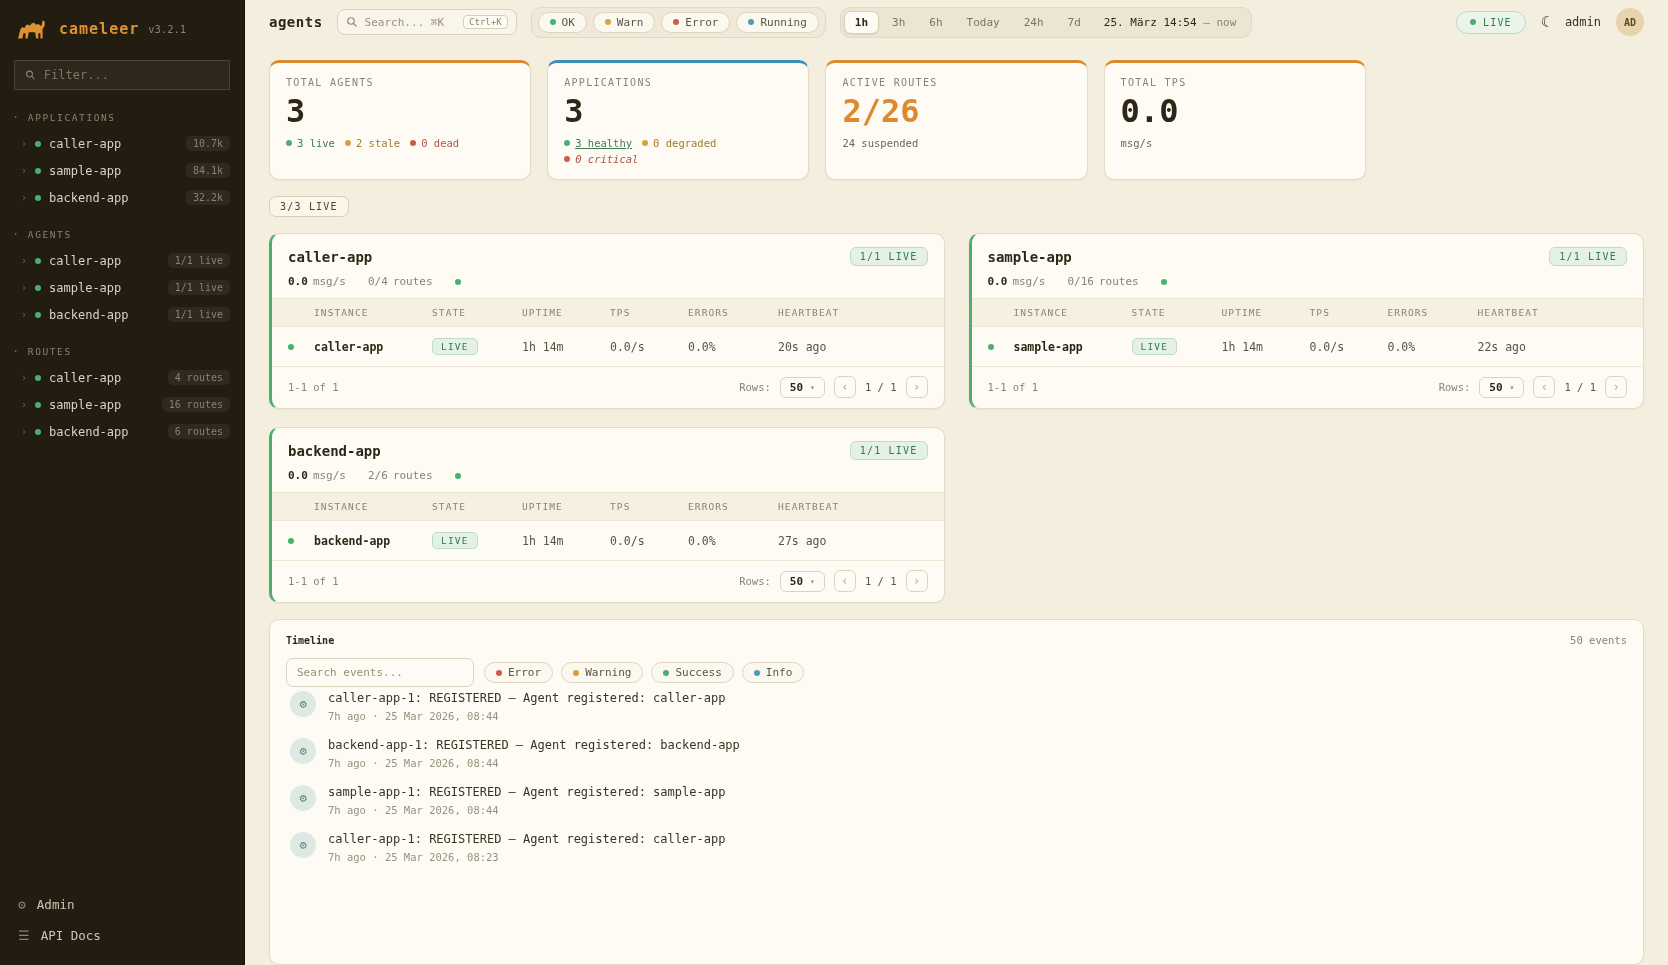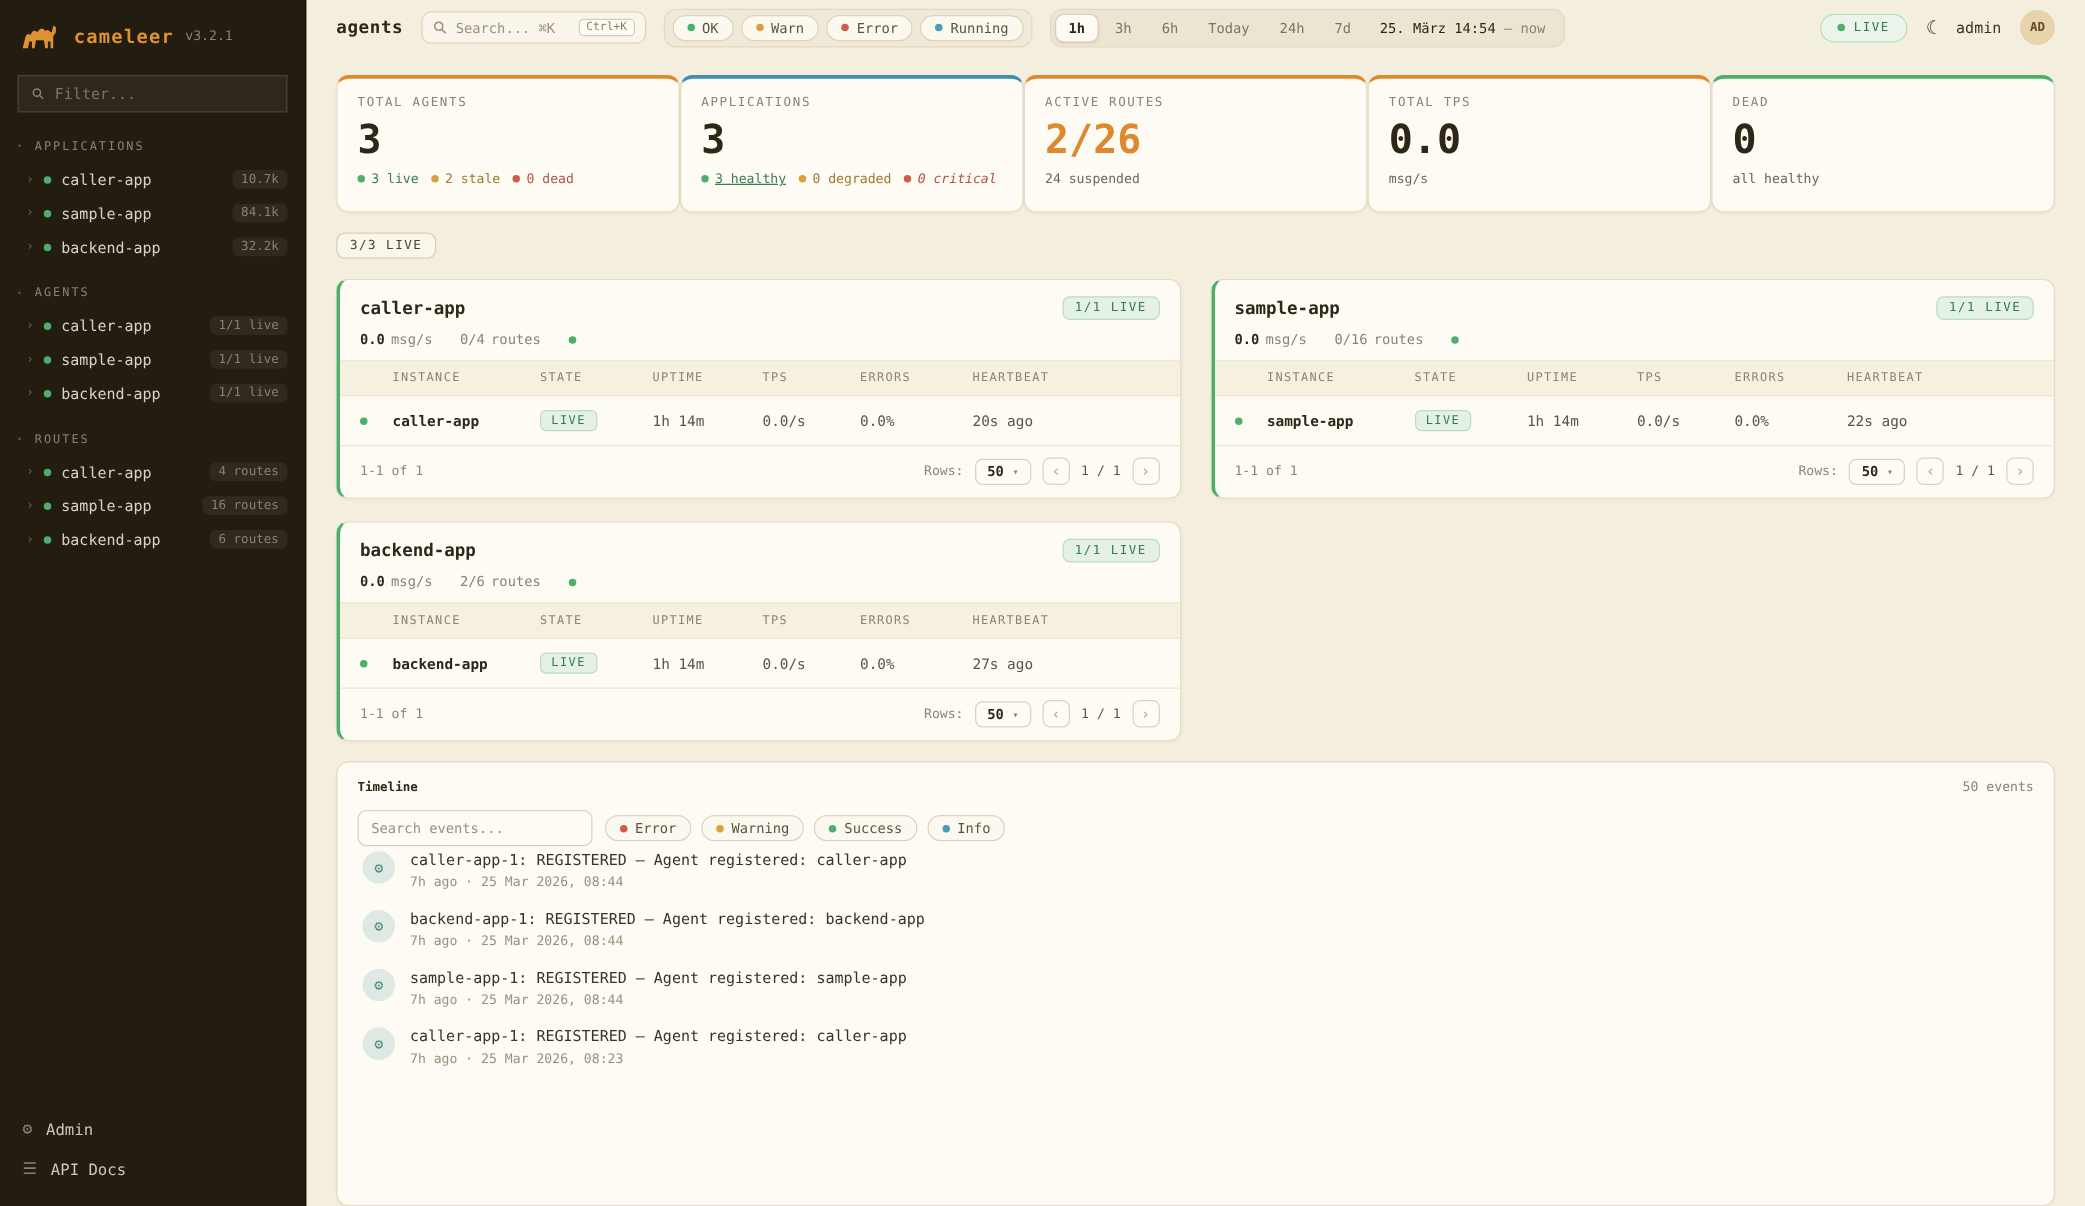--- a/index.html
+++ b/index.html
@@ -51,7 +51,7 @@
   .content{flex:1;overflow:hidden;padding:16px 24px 0;display:flex;flex-direction:column;gap:16px;min-height:0}
 
   
-  .stats{display:grid;grid-template-columns:repeat(5,1fr);}
+  .stats{display:grid;grid-template-columns:repeat(5,1fr);gap:16px}
   .stat-card{background:#fdfbf4;border:1px solid #e4dbc5;border-top:3px solid var(--acc,#dd8a2e);border-radius:10px;padding:14px 16px;min-height:110px;box-shadow:0 1px 2px rgba(60,50,20,.05)}
   .stat-label{font-size:10px;letter-spacing:1.3px;color:#8c8372}
   .stat-value{font-size:32px;font-weight:bold;margin:7px 0 10px;color:#2e2717;line-height:1}

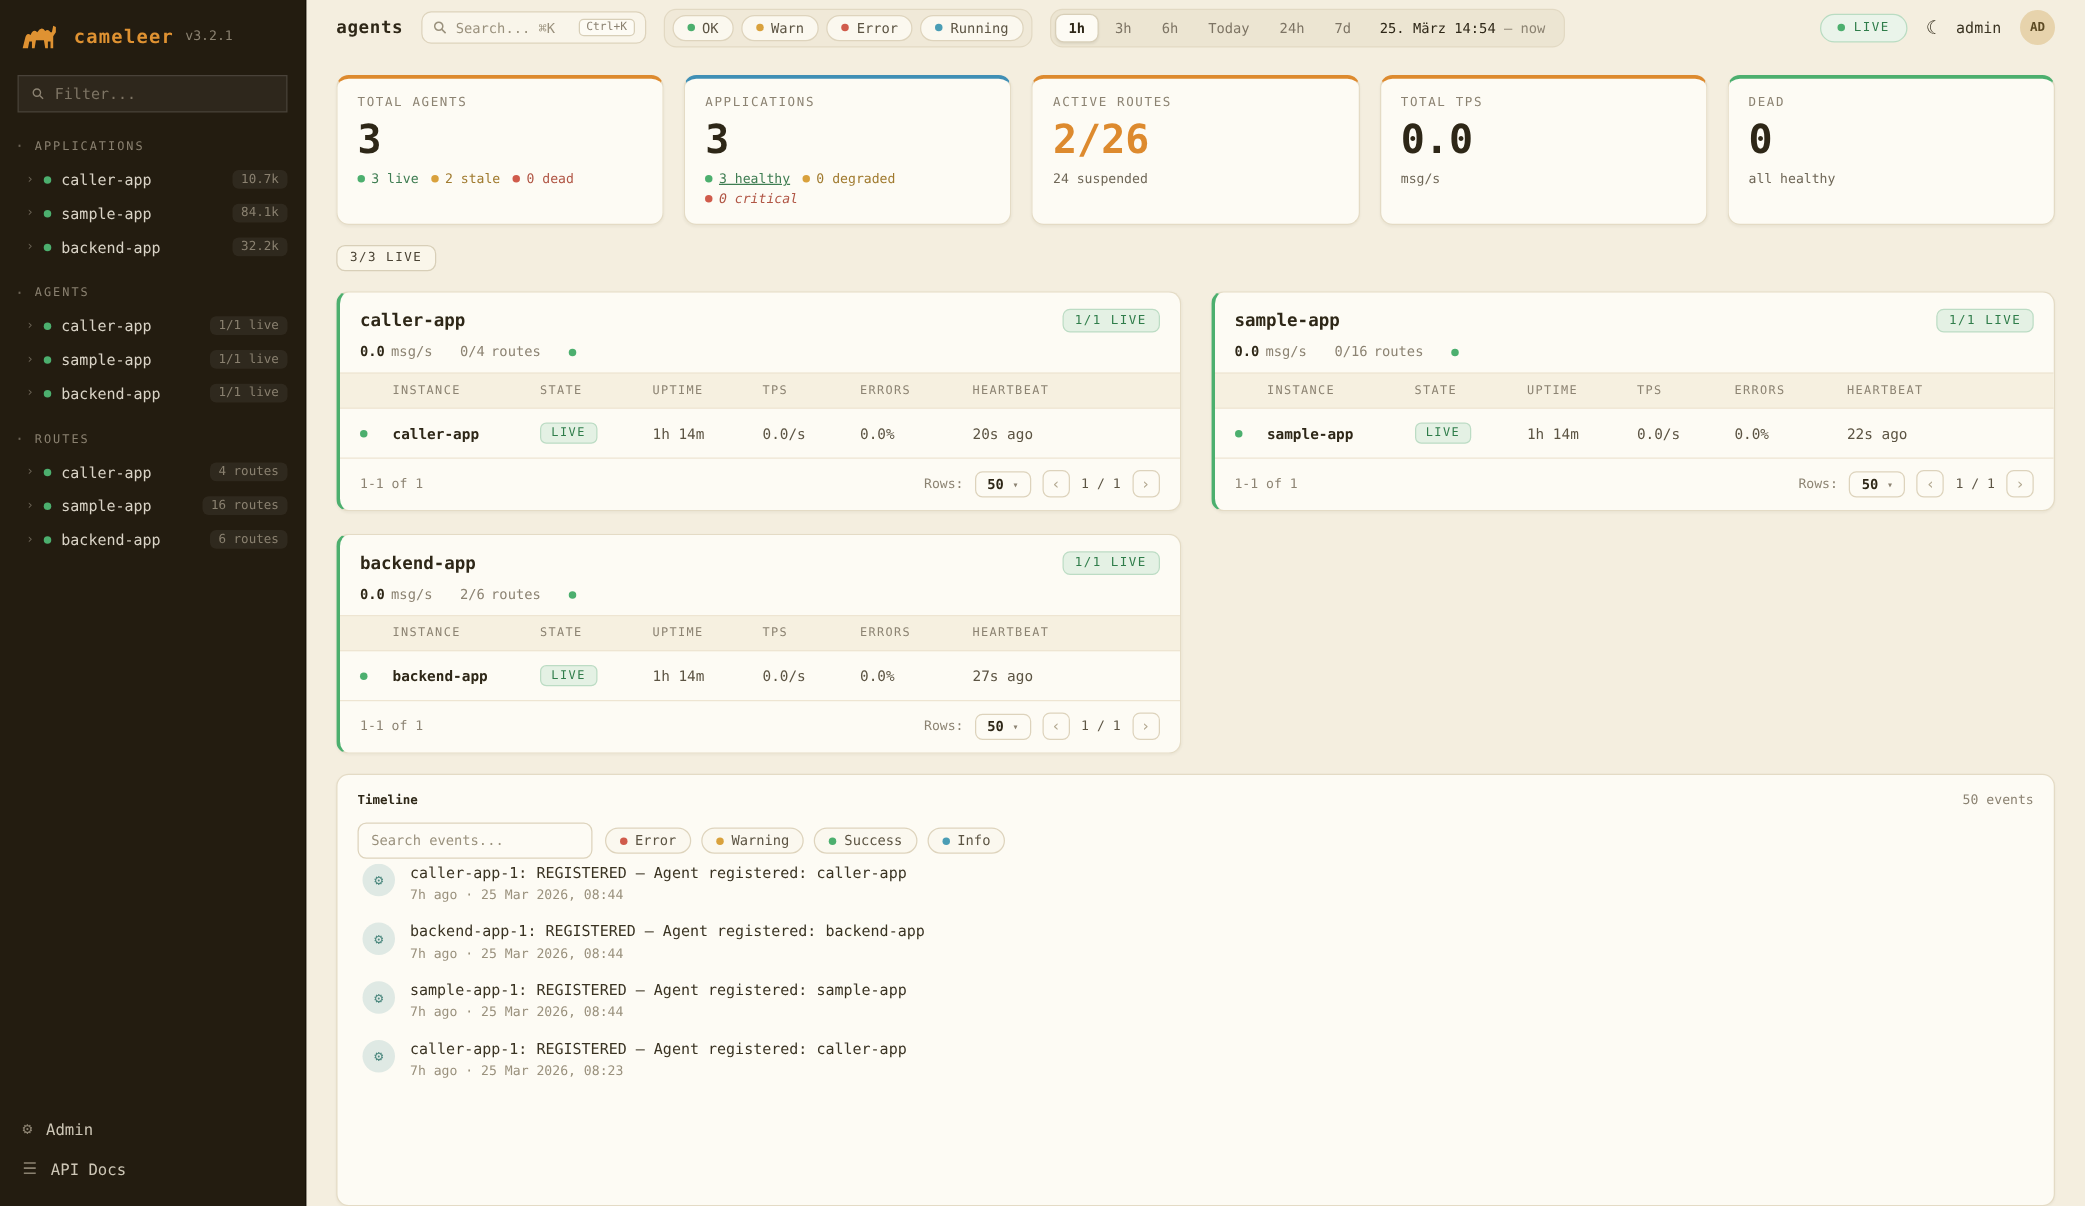--- a/index.html
+++ b/index.html
@@ -336,15 +336,6 @@
           </div>
   </div>
 
-  <div class="stat-card" style="--acc: #4caf6e;">
-    <div class="stat-label">DEAD</div>
-    <div class="stat-value">0</div>
-    <div class="stat-sub">
-            <span class="sub-item">
-              <span style="color: rgb(111, 103, 87);">all healthy</span>
-            </span>
-          </div>
-  </div>
 </div>
 
     <div class="live-badge-row">

